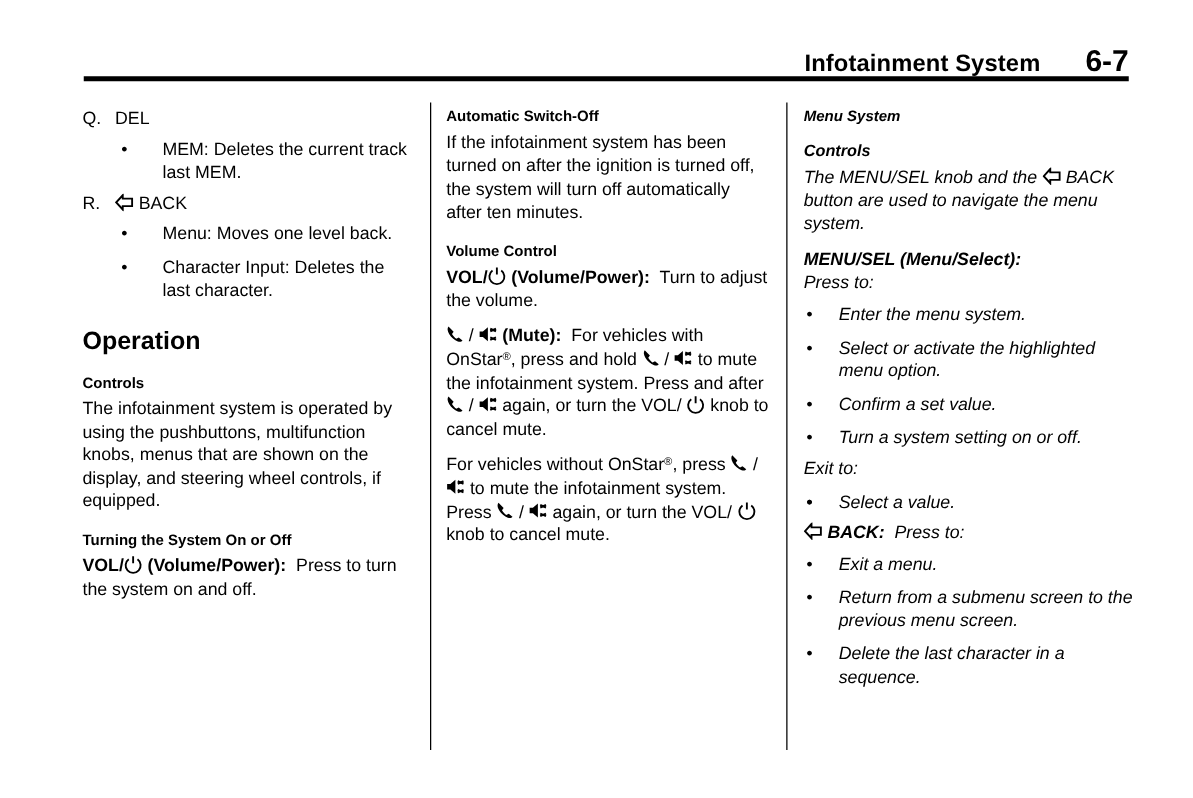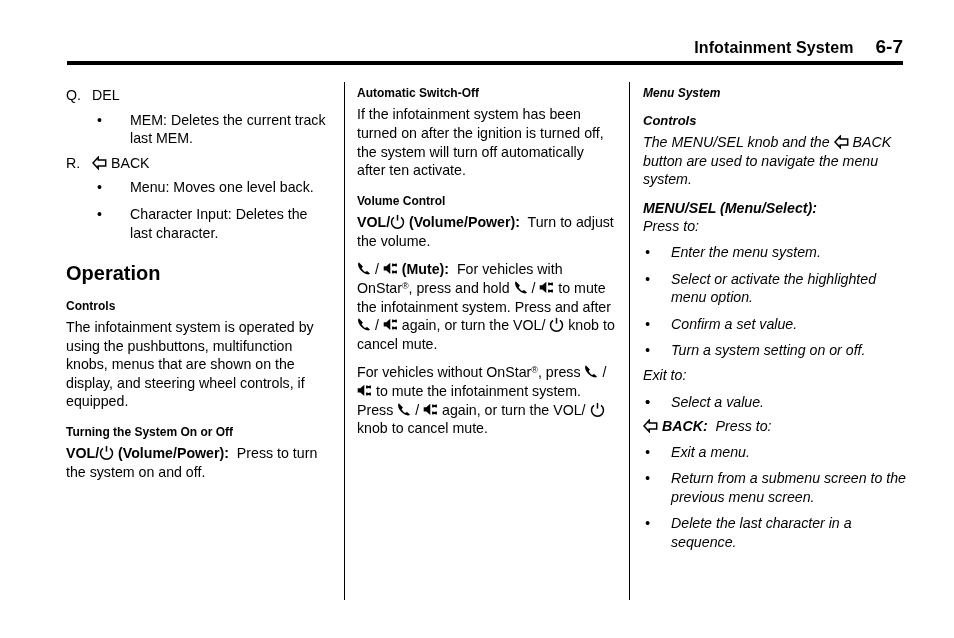--- a/index.html
+++ b/index.html
@@ -37,7 +37,7 @@
     white-space: nowrap;
   }
   .header-title {
-    font-size: 16px;
+    font-size: 19px;
     font-weight: bold;
     letter-spacing: 0.1px;
   }

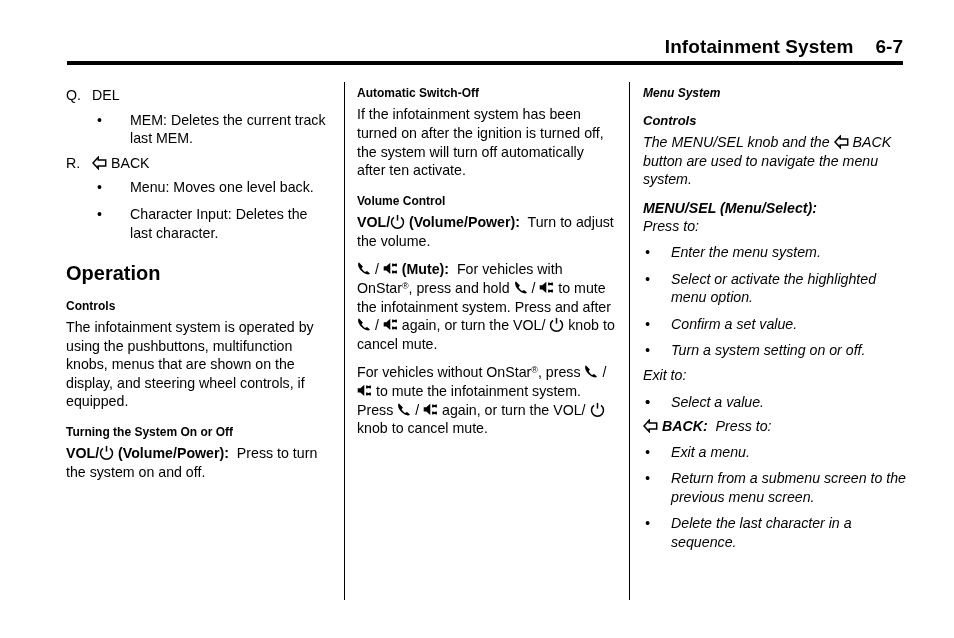--- a/index.html
+++ b/index.html
@@ -42,9 +42,9 @@
     letter-spacing: 0.1px;
   }
   .header-page {
-    font-size: 19px;
-    font-weight: bold;
-    margin-left: 22px;
+    font-size: 24px;
+    font-weight: bold;
+    margin-left: 36px;
   }
   .header-rule {
     position: absolute;

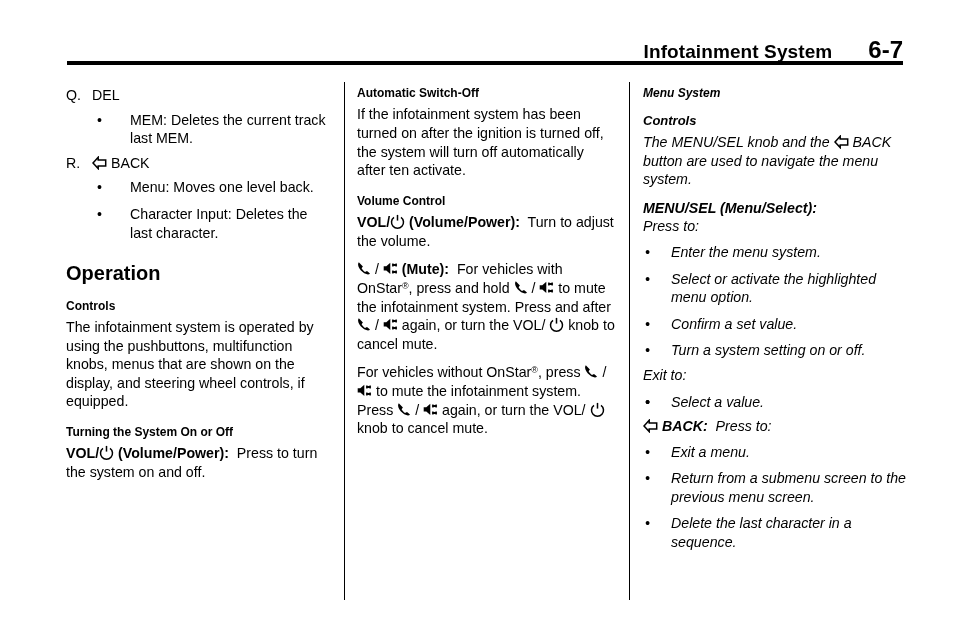--- a/index.html
+++ b/index.html
@@ -220,7 +220,7 @@
   <div class="col col-2">
 
     <div class="h2 first">Automatic Switch-Off</div>
-    <p>If the infotainment system has been turned on after the ignition is turned off, the system will turn off automatically after ten activate.</p>
+    <p>If the infotainment system has been turned on after the ignition is turned off, the system will turn off automatically after ten minutes.</p>
 
     <div class="h2">Volume Control</div>
 

